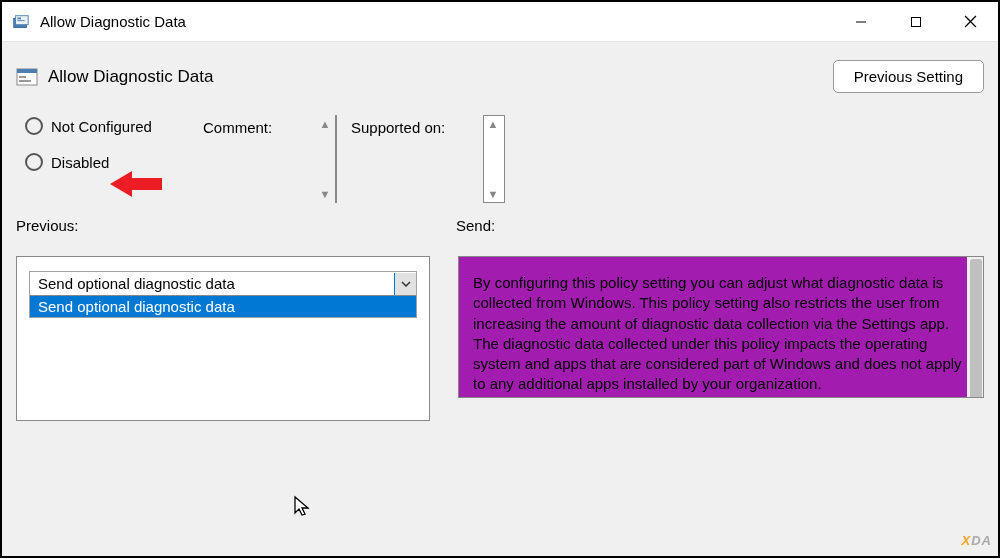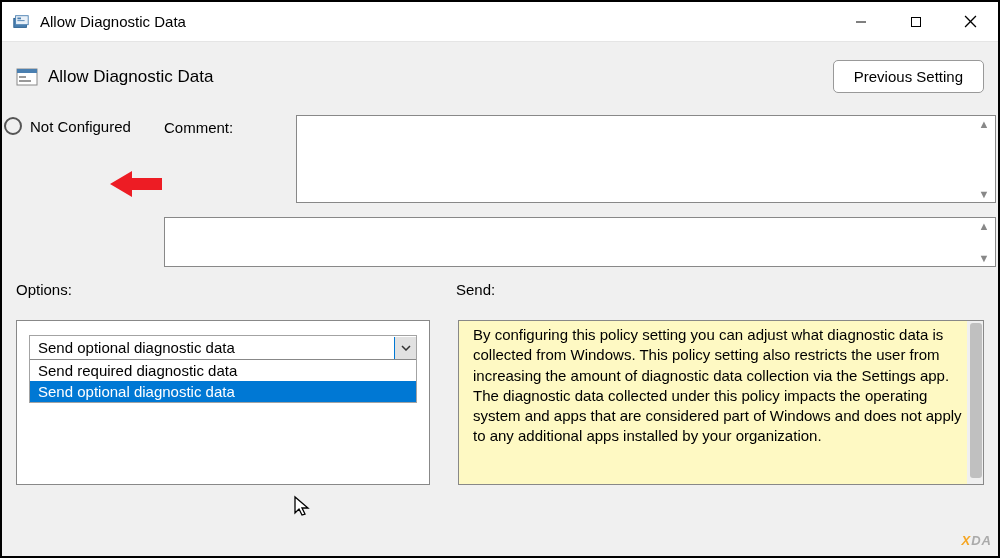--- a/index.html
+++ b/index.html
@@ -17,7 +17,7 @@
     .nav-buttons { display: flex; gap: 10px; }
     .nav-btn { padding: 7px 20px; background: #fff; border: 1px solid #999; border-radius: 5px; font-size: 15px; cursor: pointer; }
     
-    .main-grid { display: flex; padding: 0 2px; }
+    .main-grid { display: flex; padding: 0 23px; gap: 18px; }
     .left-col { width: 160px; padding-top: 12px; }
     .radio-group { display: flex; flex-direction: column; gap: 18px; }
     .radio-row { display: flex; align-items: center; gap: 8px; cursor: pointer; }

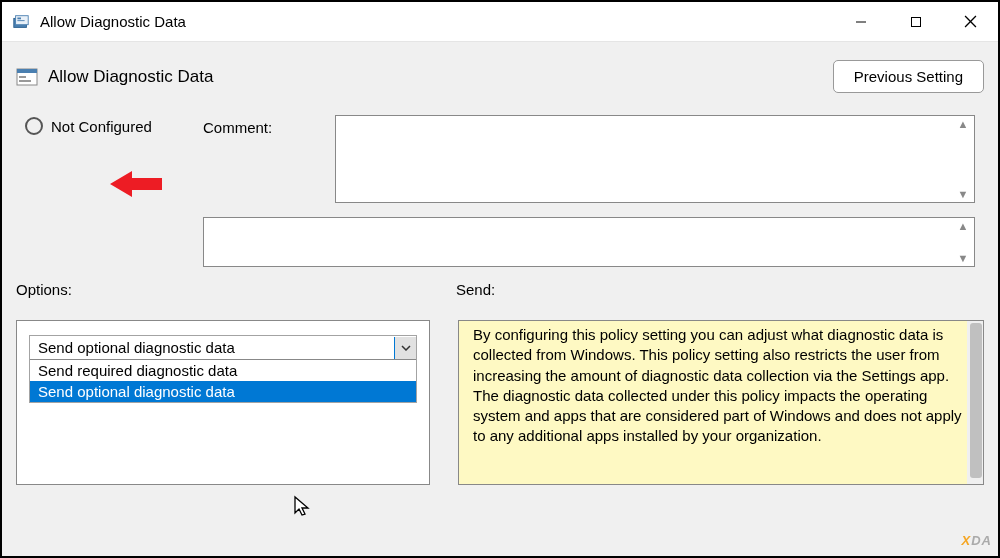--- a/index.html
+++ b/index.html
@@ -29,7 +29,7 @@
     
     .arrow-indicator { position: absolute; left: 108px; top: 167px; pointer-events: none; }
     
-    .right-col { flex: 1; display: flex; flex-direction: column; gap: 14px; padding-top: 10px; }
+    .right-col { flex: 1; display: flex; gap: 14px; padding-top: 10px; }
     .field-row { display: flex; gap: 12px; }
     .field-label { width: 120px; font-size: 15px; padding-top: 4px; }
     .textarea-box { flex: 1; background: #fff; border: 1px solid #888; min-height: 88px; position: relative; }

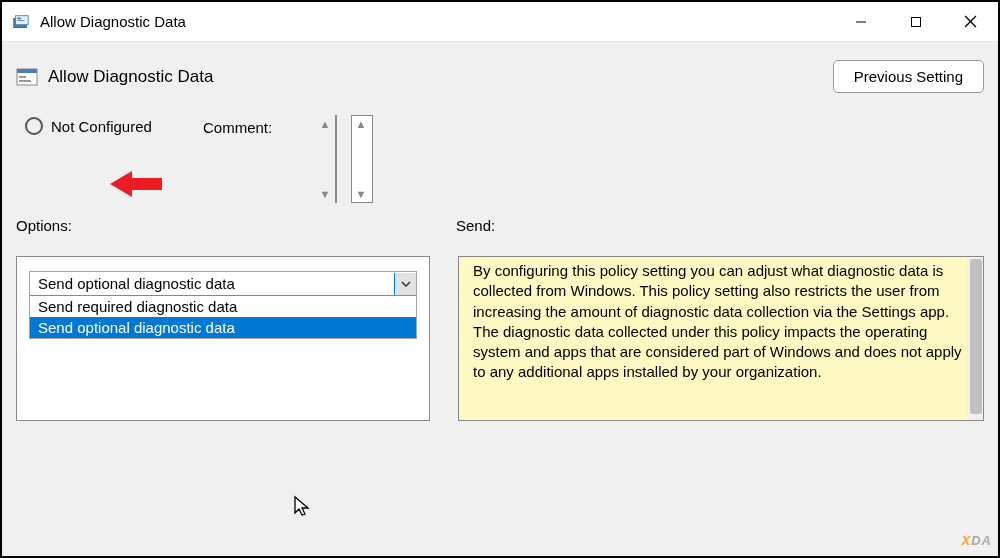--- a/index.html
+++ b/index.html
@@ -125,6 +125,7 @@
       </div>
     </div>
     <div class="field-row">
+      <span class="field-label">Supported on:</span>
       <div class="textarea-box small">
         <div class="scroll-arrows">
           <span class="scroll-arrow">▲</span>

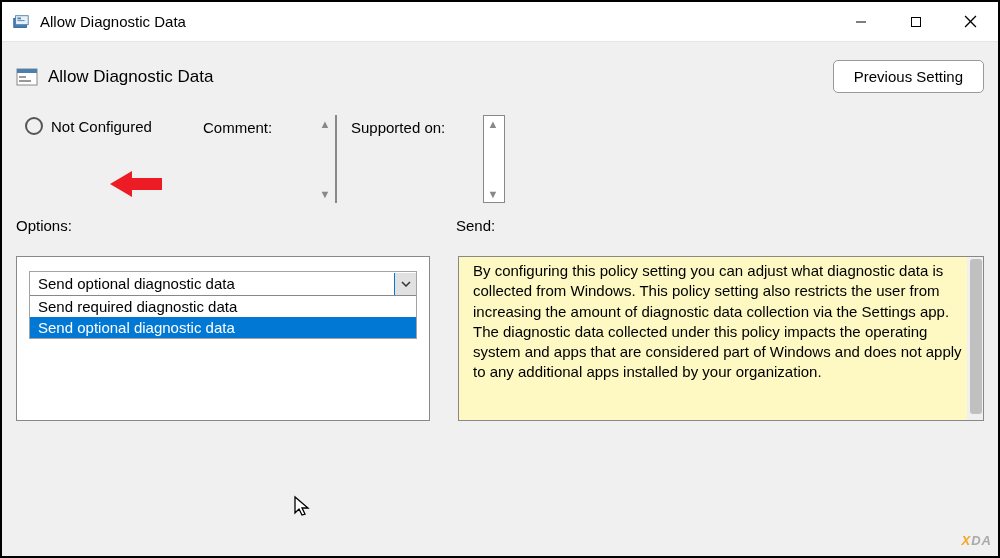--- a/index.html
+++ b/index.html
@@ -112,6 +112,10 @@
         <span class="radio-circle"></span>
         <span class="radio-label">Not Configured</span>
       </div>
+      <div class="radio-row">
+        <span class="radio-circle"></span>
+        <span class="radio-label">Disabled</span>
+      </div>
     </div>
   </div>
   <div class="right-col">

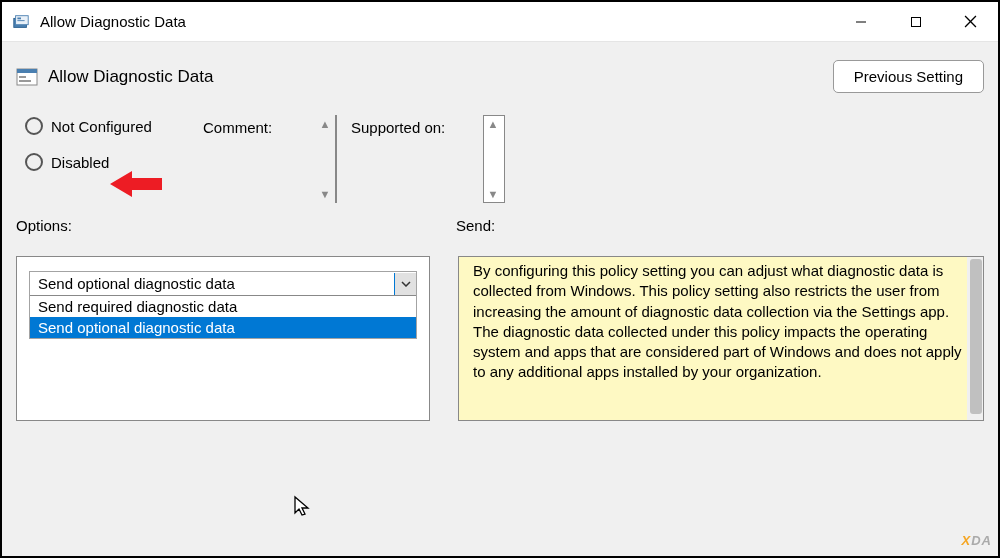--- a/index.html
+++ b/index.html
@@ -145,7 +145,7 @@
 </svg>
 
 <div class="labels-row">
-  <span class="options-label">Options:</span>
+  <span class="options-label">Previous:</span>
   <span class="help-label">Send:</span>
 </div>
 

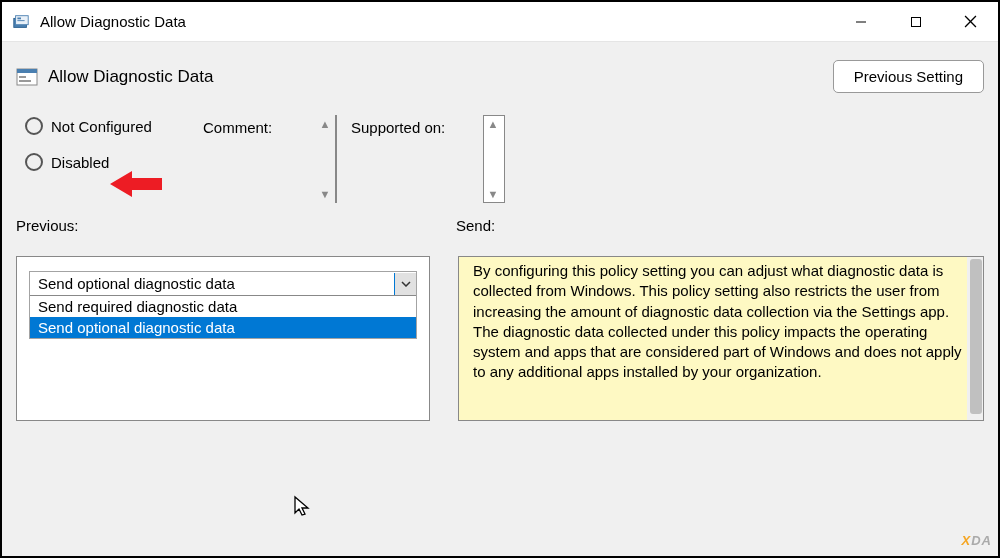--- a/index.html
+++ b/index.html
@@ -54,7 +54,7 @@
     
     .cursor-icon { position: absolute; left: 291px; top: 493px; pointer-events: none; }
     
-    .help-panel { flex: 1; border: 1px solid #888; background: #fef9c3; padding: 4px 14px; height: 165px; font-size: 15px; line-height: 1.35; position: relative; overflow: hidden; }
+    .help-panel { flex: 1; border: 1px solid #888; background: #a21caf; padding: 16px 14px; height: 142px; font-size: 15px; line-height: 1.35; position: relative; overflow: hidden; }
     .help-scroll { position: absolute; right: 0; top: 0; bottom: 0; width: 16px; background: #f0f0f0; }
     .help-scroll-thumb { position: absolute; top: 2px; left: 3px; right: 1px; height: 155px; background: #c0c0c0; border-radius: 3px; }
     

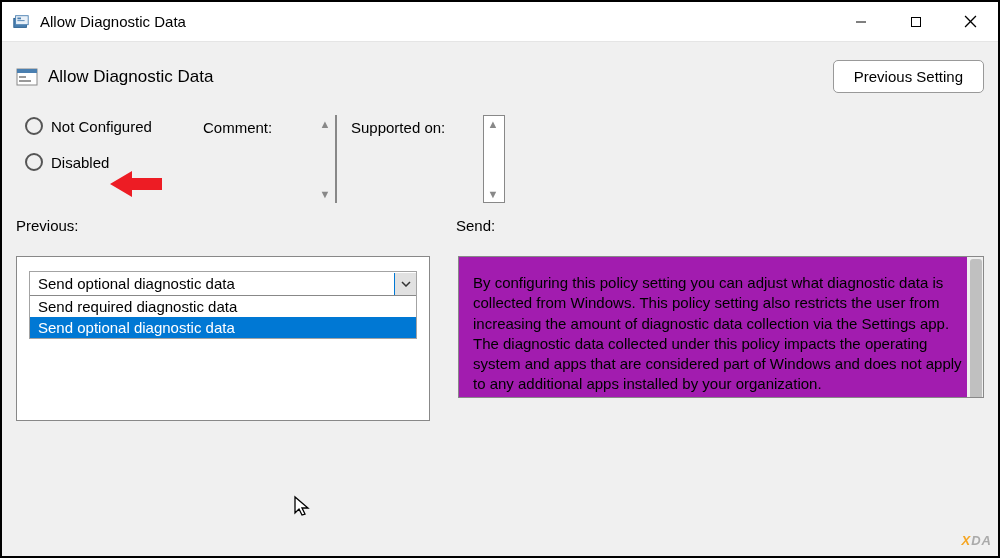--- a/index.html
+++ b/index.html
@@ -162,7 +162,6 @@
           </span>
         </div>
         <div class="dropdown-list">
-          <div class="dropdown-item">Send required diagnostic data</div>
           <div class="dropdown-item selected">Send optional diagnostic data</div>
         </div>
       </div>

